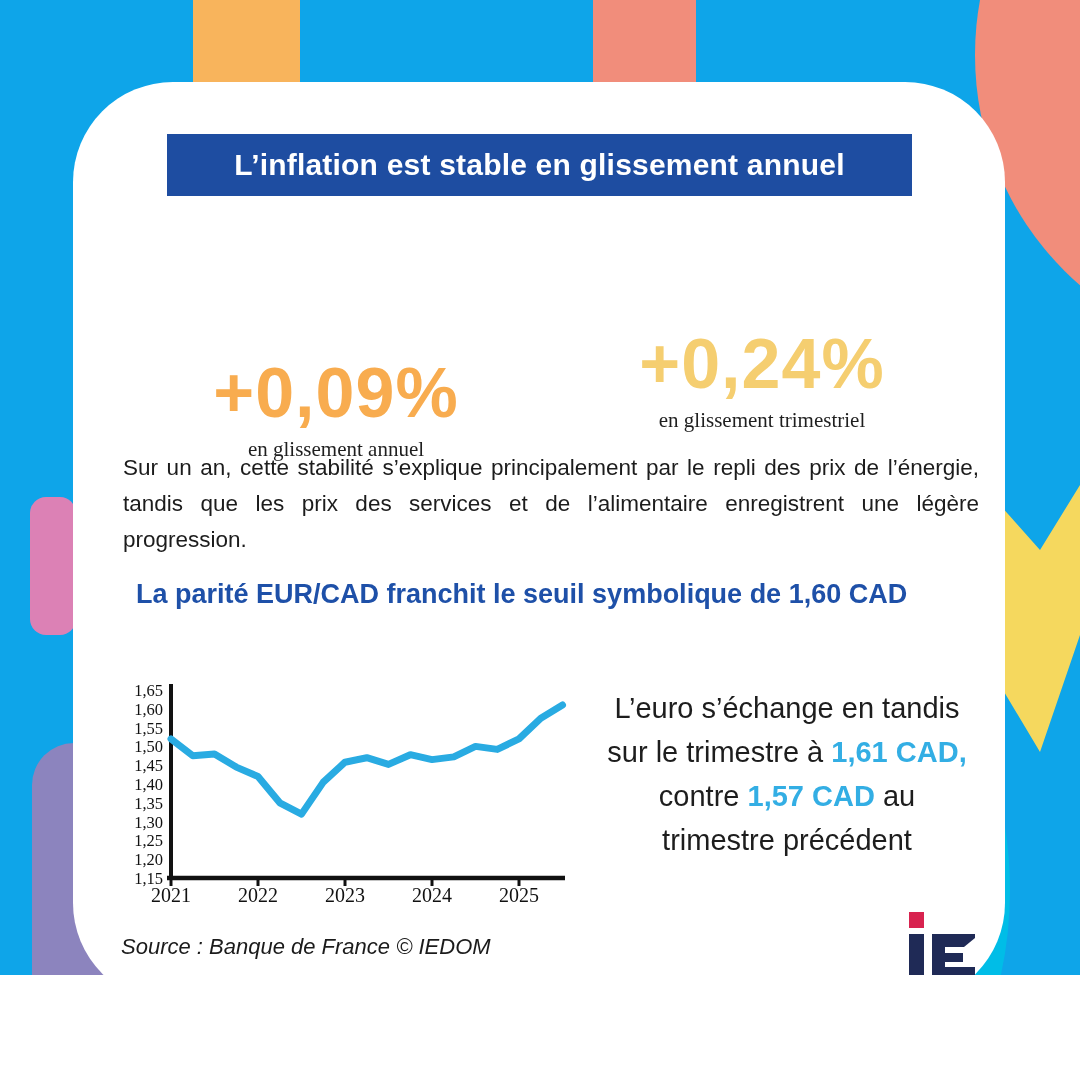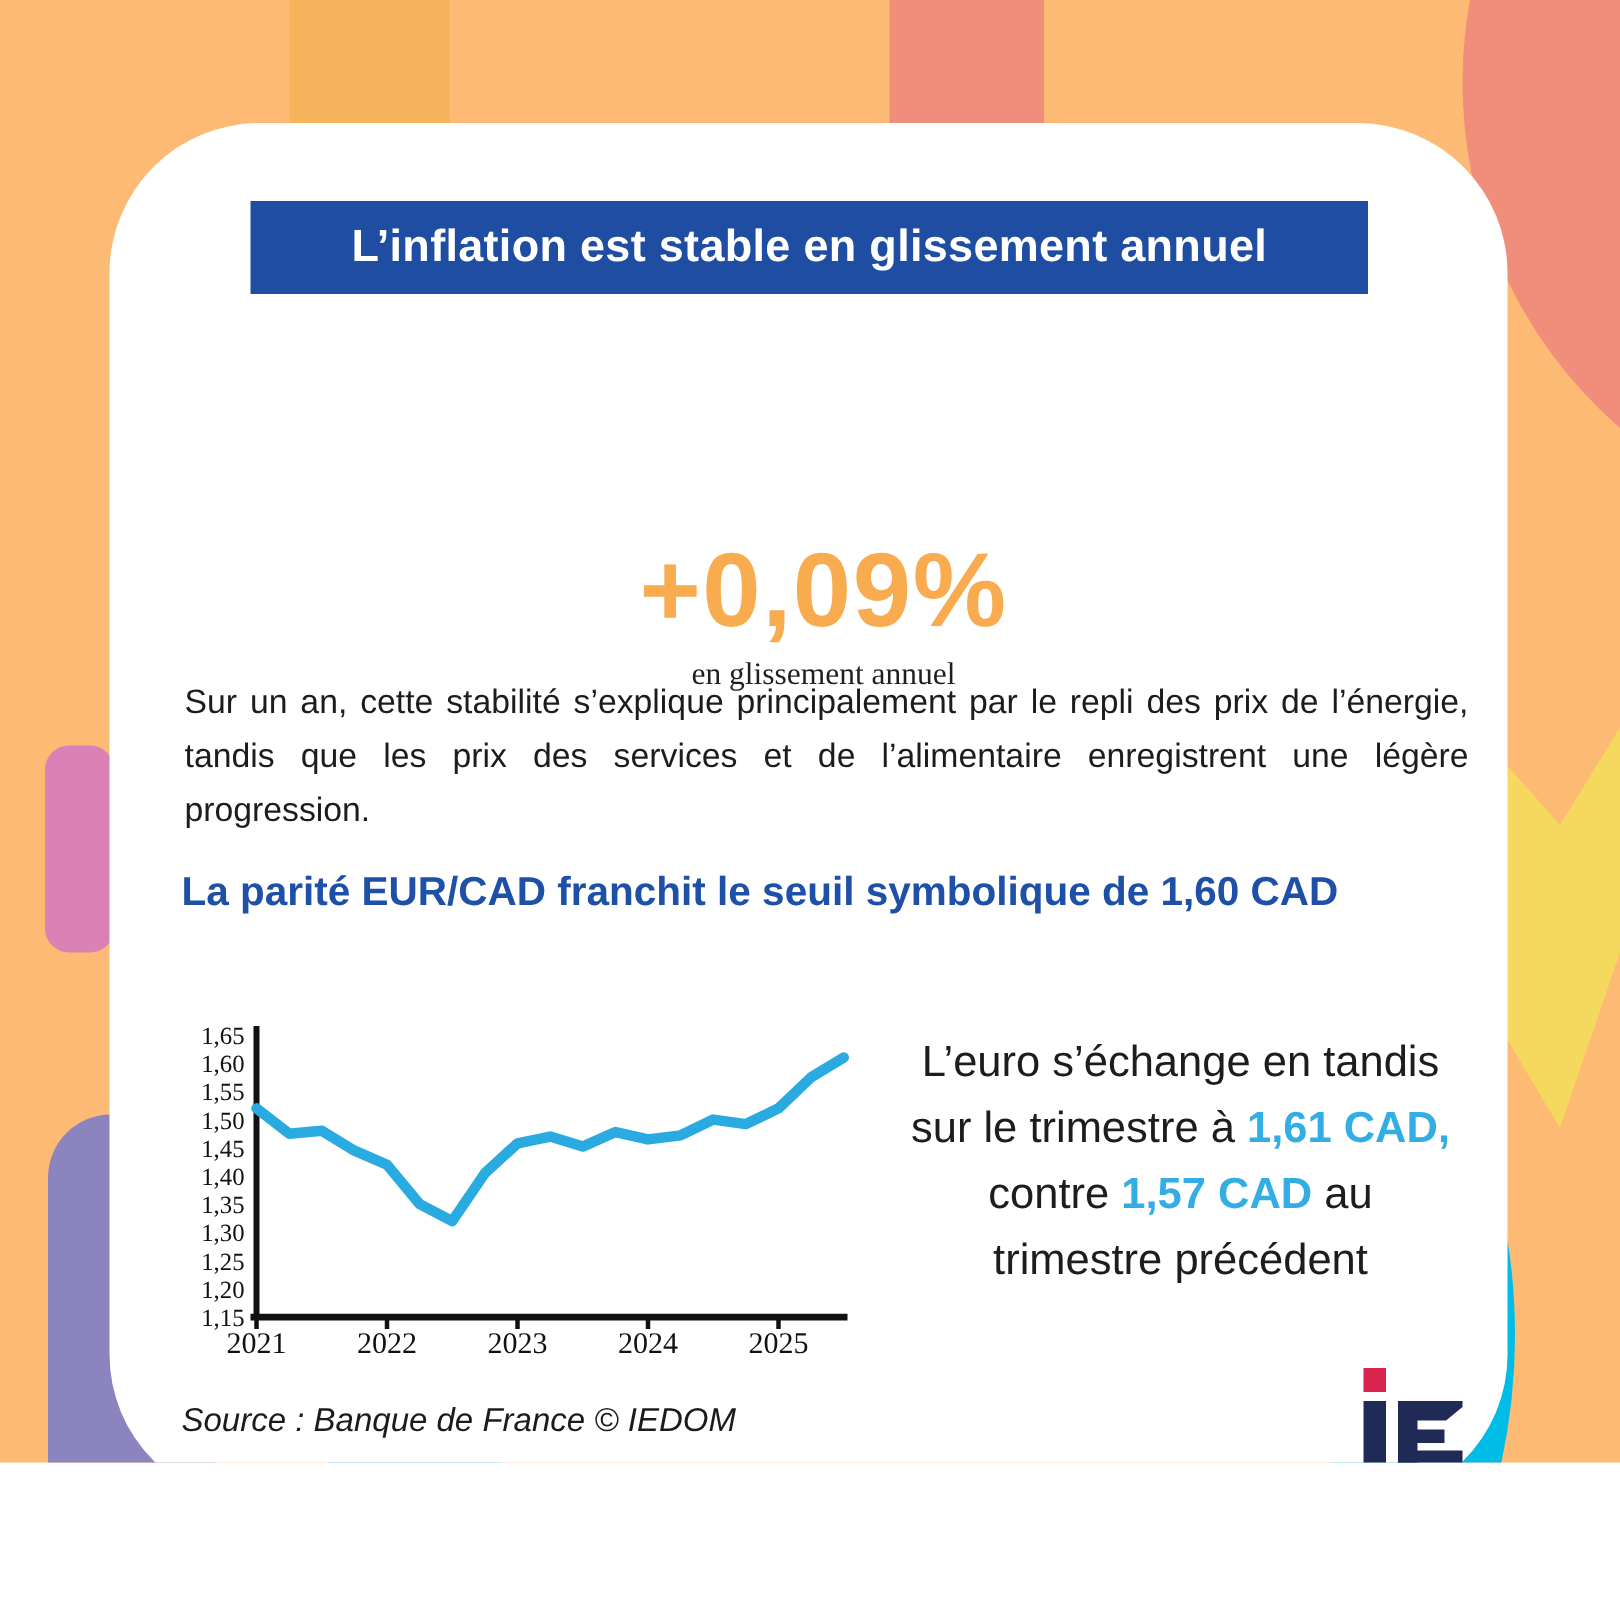--- a/index.html
+++ b/index.html
@@ -4,7 +4,7 @@
 <style>
   html,body{margin:0;padding:0;}
   body{width:1080px;height:1080px;font-family:"Liberation Sans",sans-serif;}
-  .canvas{position:relative;width:1080px;height:975px;overflow:hidden;background:#fdba74;}
+  .canvas{position:relative;width:1080px;height:975px;overflow:hidden;background:#0ea5e9;}
 
   
   .deco{position:absolute;z-index:1;}

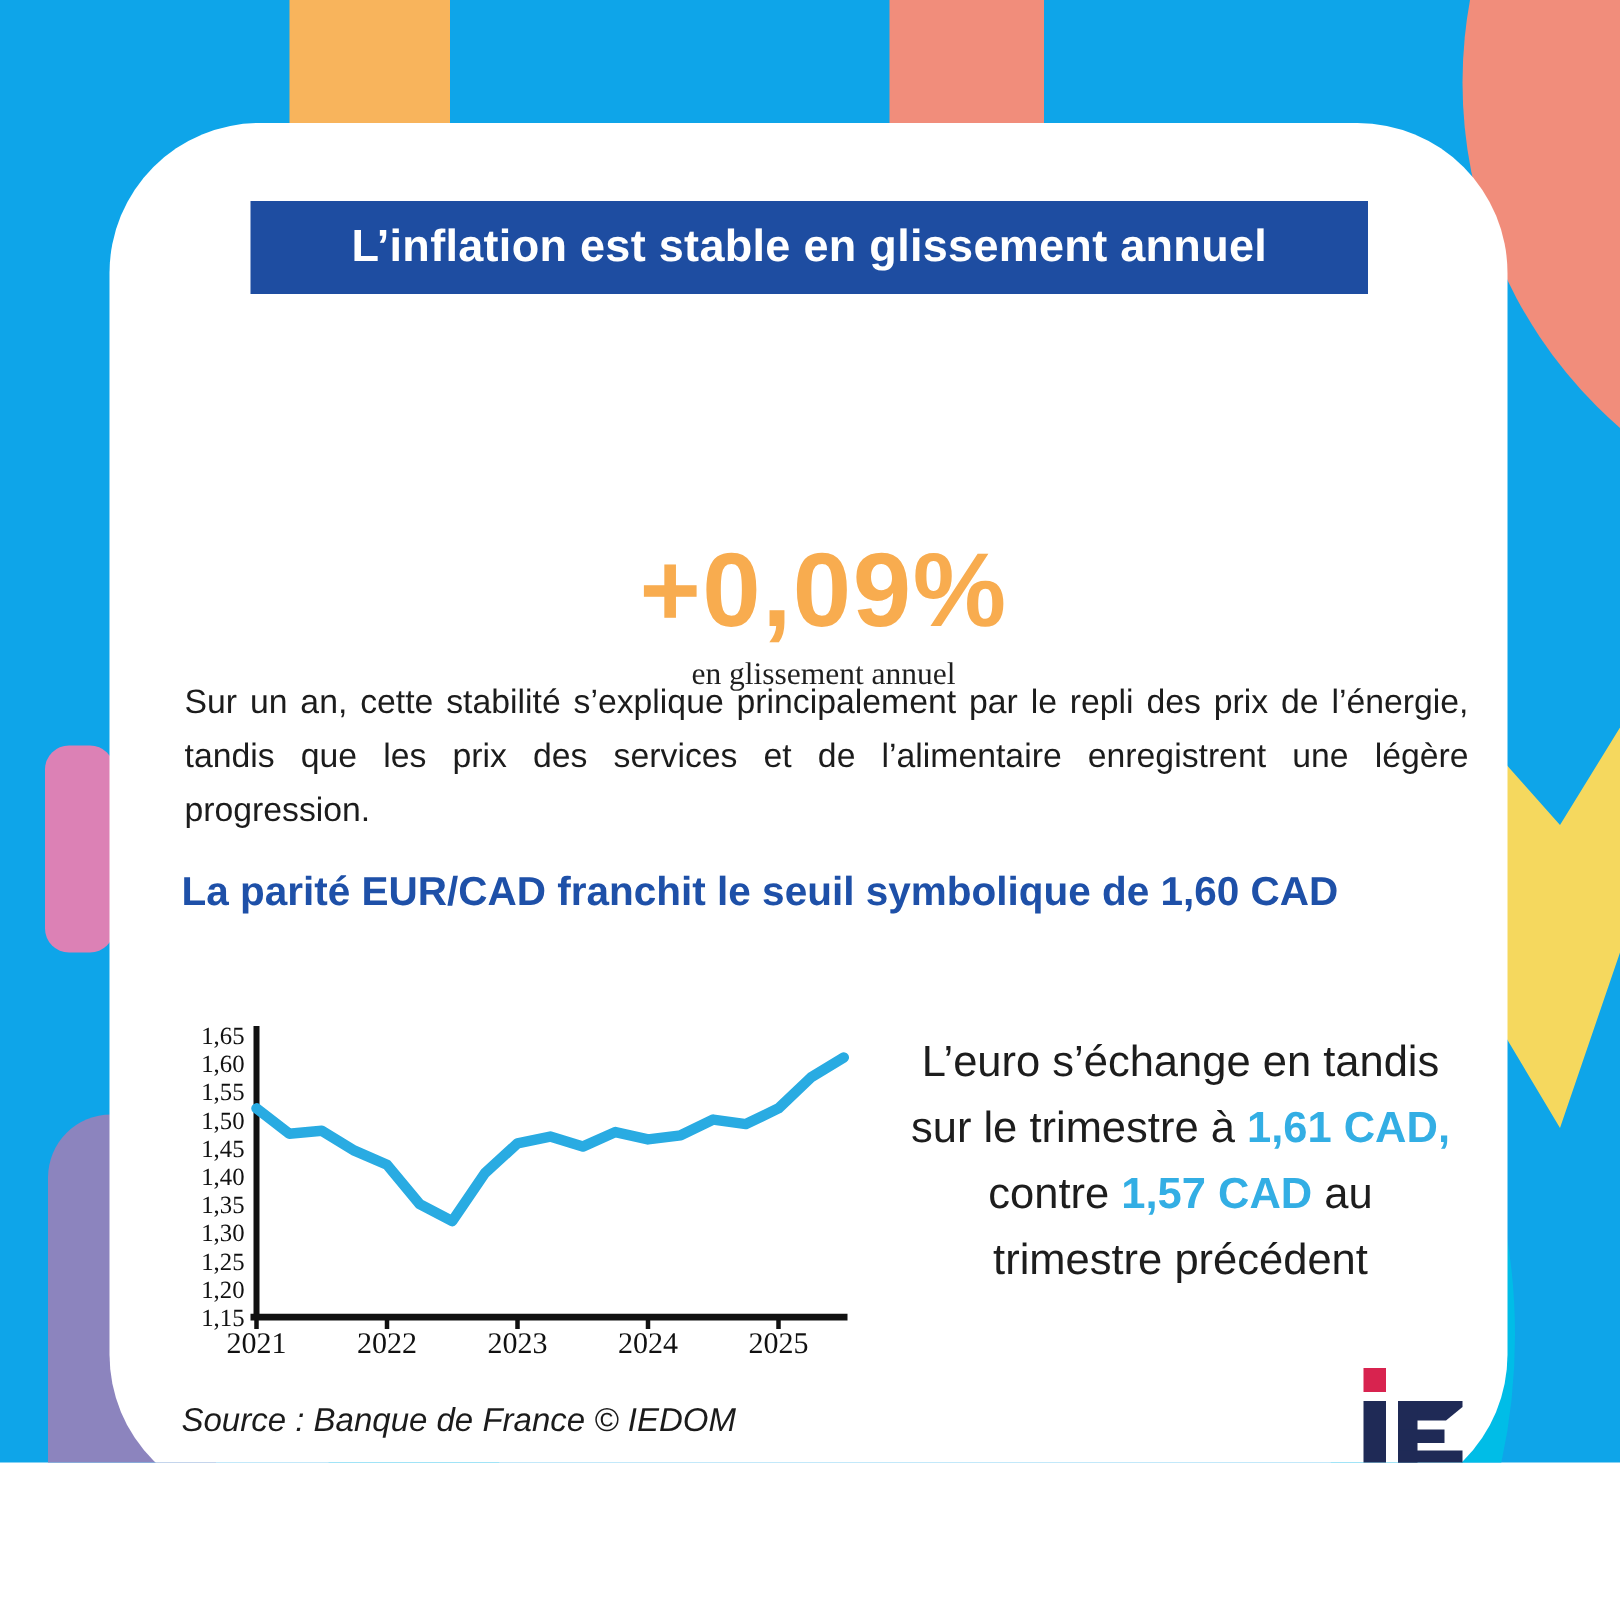--- a/index.html
+++ b/index.html
@@ -77,6 +77,10 @@
         <div class="stat-value">+0,09%</div>
         <div class="stat-label">en glissement annuel</div>
       </div>
+      <div class="stat stat-quarterly">
+        <div class="stat-value">+0,24%</div>
+        <div class="stat-label">en glissement trimestriel</div>
+      </div>
     </div>
 
     <div class="body-text">Sur un an, cette stabilité s’explique principalement par le repli des prix de l’énergie, tandis que les prix des services et de l’alimentaire enregistrent une légère progression.</div>

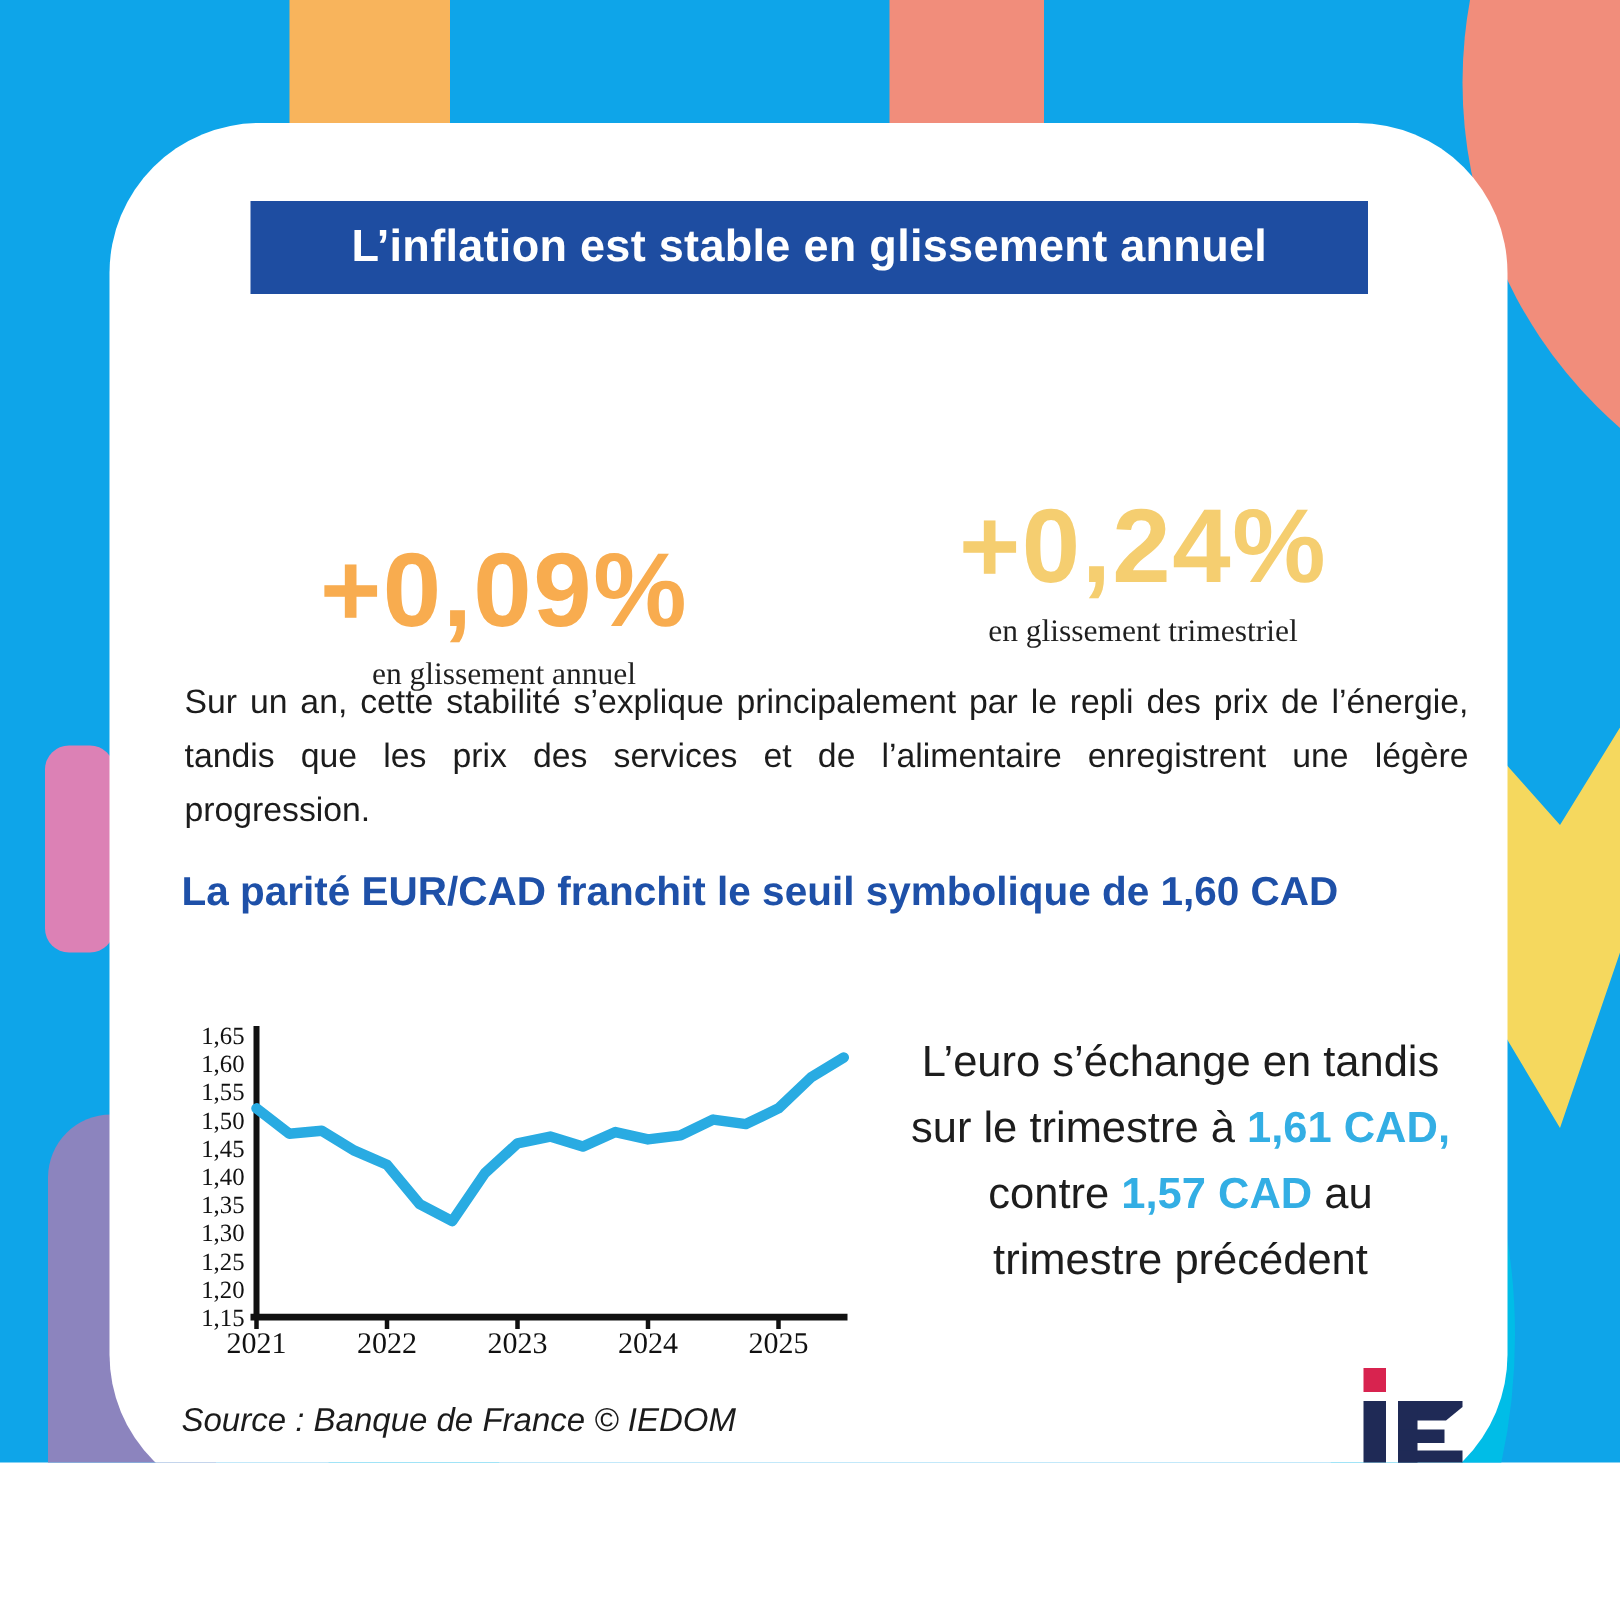--- a/index.html
+++ b/index.html
@@ -38,7 +38,7 @@
   .body-text{position:absolute;left:50px;top:368px;width:856px;font-size:22.5px;
     line-height:36px;color:#1c1c1c;text-align:justify;}
 
-  .h2{position:absolute;left:48px;top:492px;width:870px;font-size:27px;font-weight:bold;
+  .h2{position:absolute;left:63px;top:492px;width:870px;font-size:27px;font-weight:bold;
     color:#1E50A8;line-height:41px;text-align:justify;}
 
   .chart-wrap{position:absolute;left:40px;top:596px;width:475px;height:245px;}

